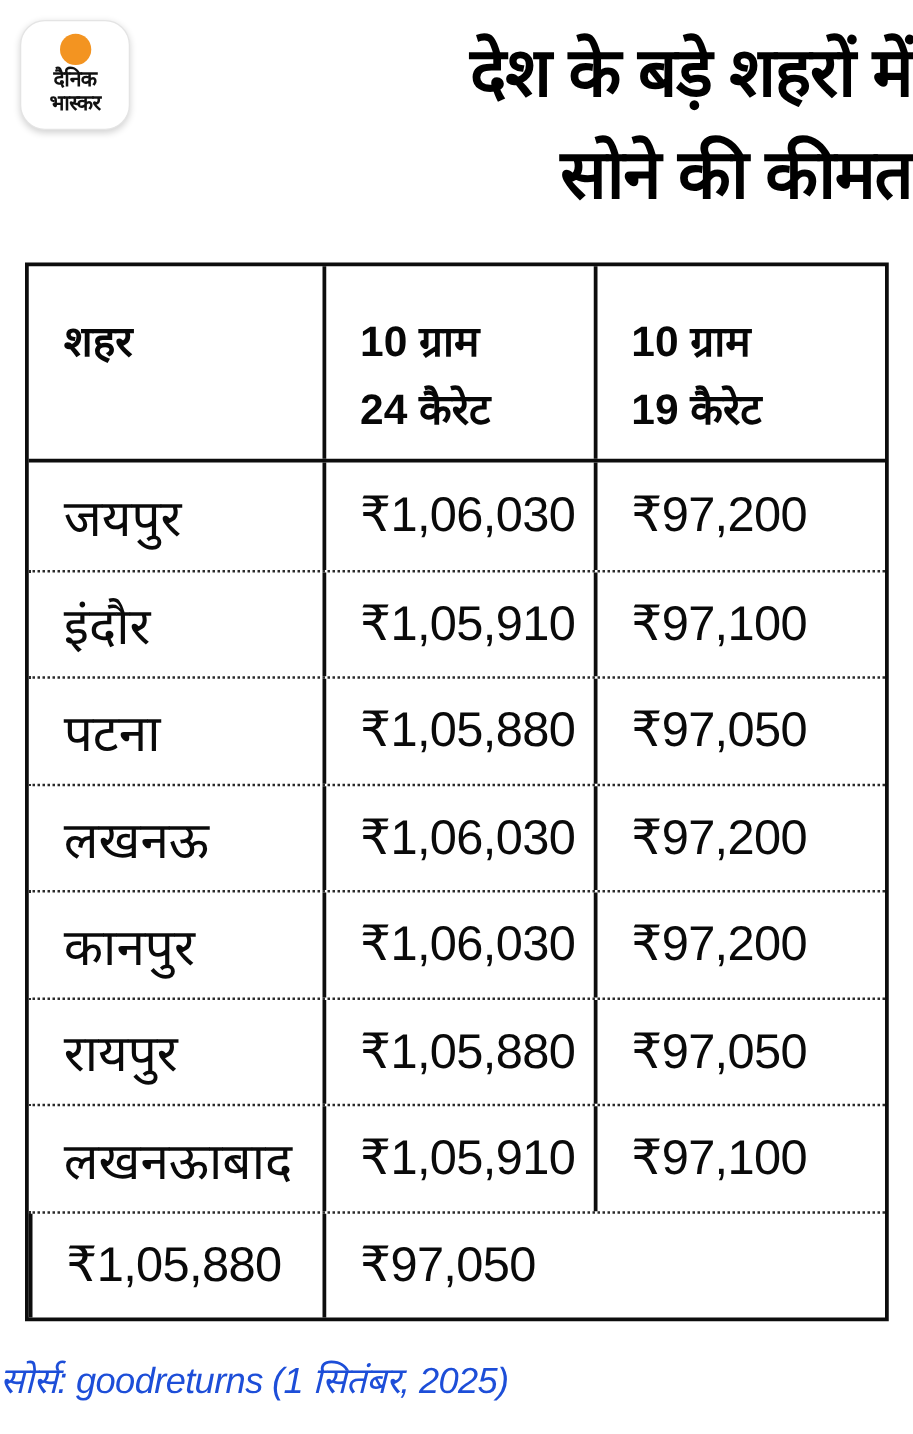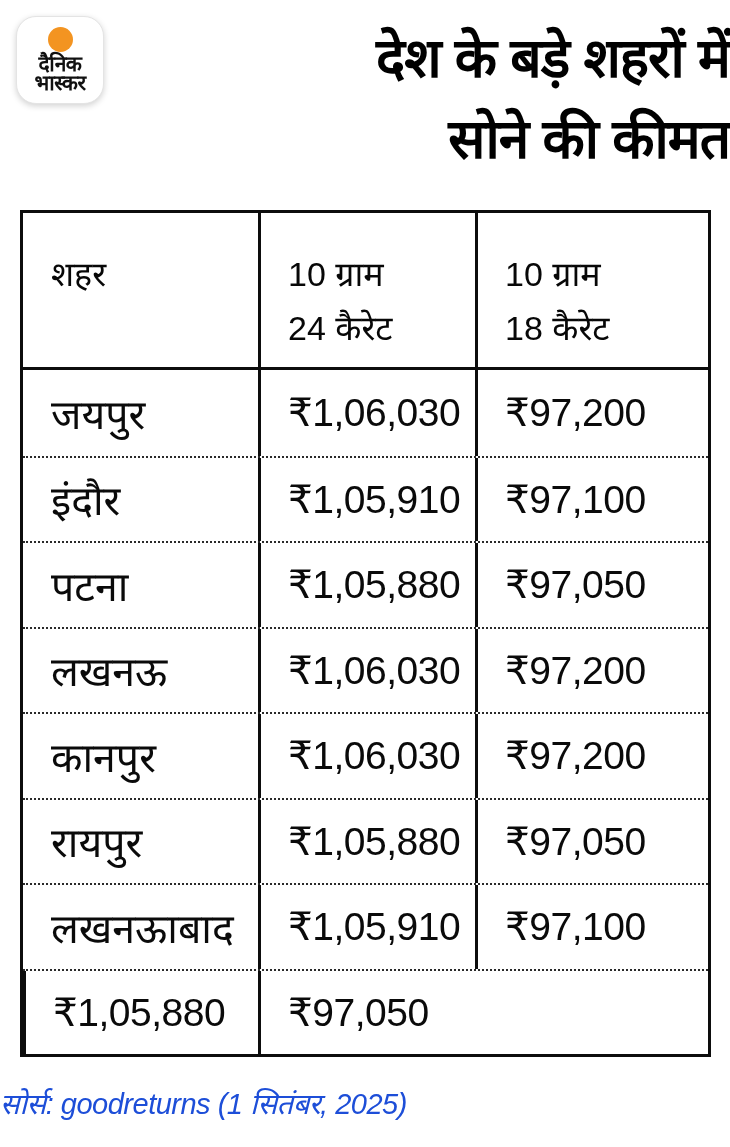--- a/index.html
+++ b/index.html
@@ -15,7 +15,7 @@
     display:flex;flex-direction:column;align-items:center;box-sizing:border-box;
   }
   .logo-dot{width:25px;height:25px;border-radius:50%;margin-top:10px;}
-  .logo-text{font-weight:bold;font-size:21px;line-height:19px;text-align:center;color:#111;margin-top:2px;letter-spacing:-0.5px;}
+  .logo-text{font-weight:bold;font-size:17px;line-height:19px;text-align:center;color:#111;margin-top:2px;letter-spacing:-0.5px;}
   .page-title{
     position:absolute;left:0;right:0;top:18px;text-align:right;
     font-size:55px;line-height:81px;font-weight:800;color:#000;letter-spacing:-1px;

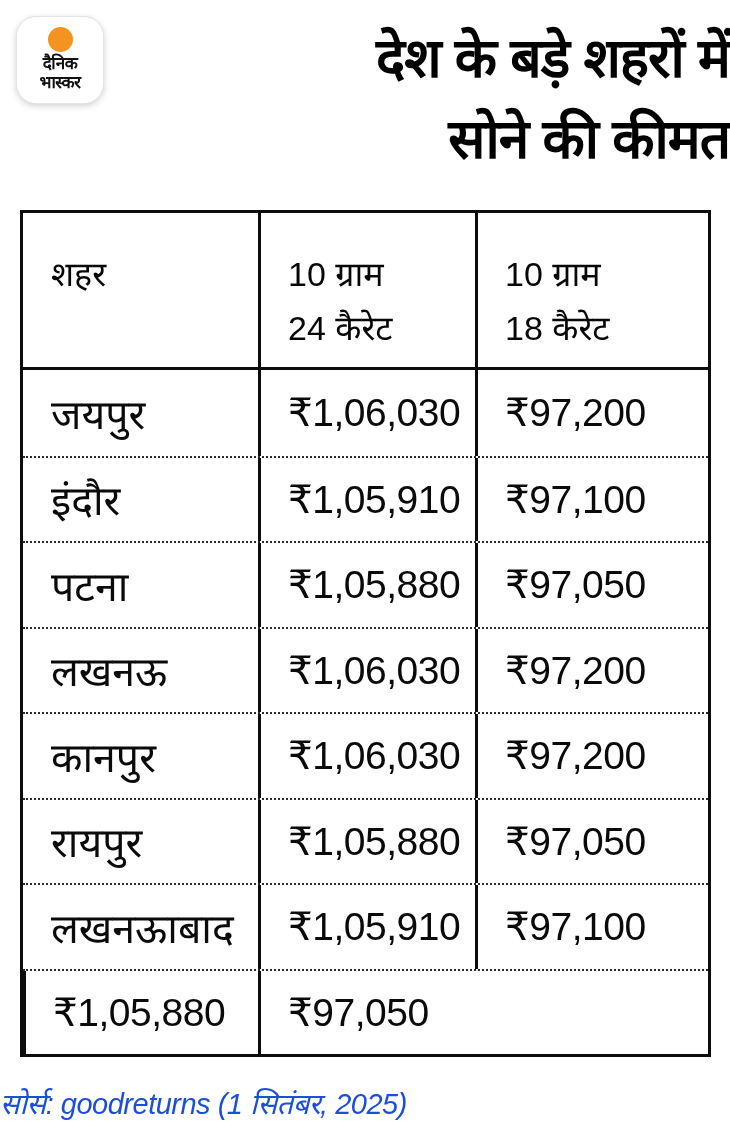--- a/index.html
+++ b/index.html
@@ -30,7 +30,7 @@
   .c1{padding-left:28px;}
   .c2,.c3{border-left:3px solid #0d0d0d;padding-left:27px;}
   .thead{height:157px;border-bottom:3px solid #0d0d0d;}
-  .thead .cell{align-items:flex-start;padding-top:34px;font-size:34px;line-height:54px;font-weight:normal;color:#070707;}
+  .thead .cell{align-items:flex-start;padding-top:34px;font-size:34px;line-height:54px;font-weight:bold;color:#070707;}
   .hlines{display:flex;flex-direction:column;}
   .drow{height:85.5px;}
   .drow + .drow{border-top:2px dotted #2a2a2a;}

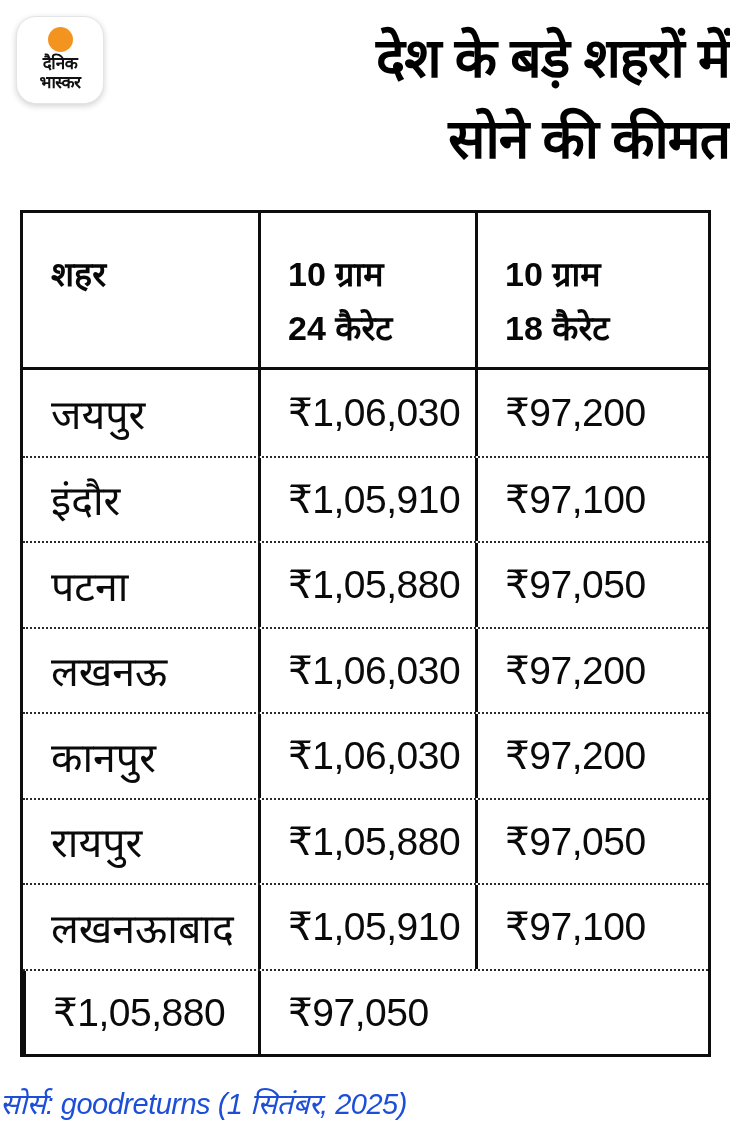--- a/index.html
+++ b/index.html
@@ -73,7 +73,7 @@
     <div class="cell c3">
       <span class="hlines">
         <span>10 ग्राम</span>
-        <span>18 कैरेट</span>
+        <span>19 कैरेट</span>
       </span>
     </div>
   </div>

